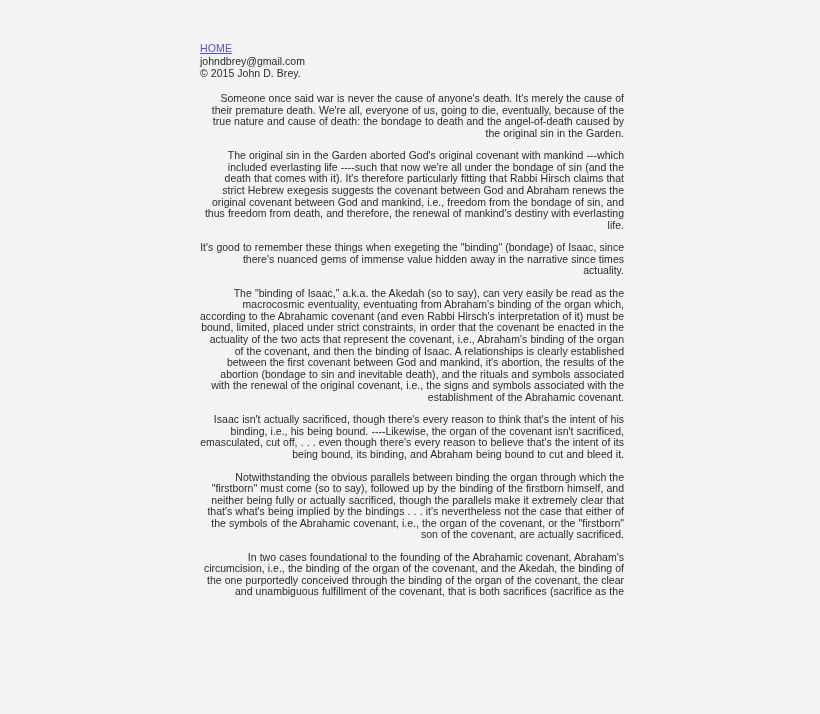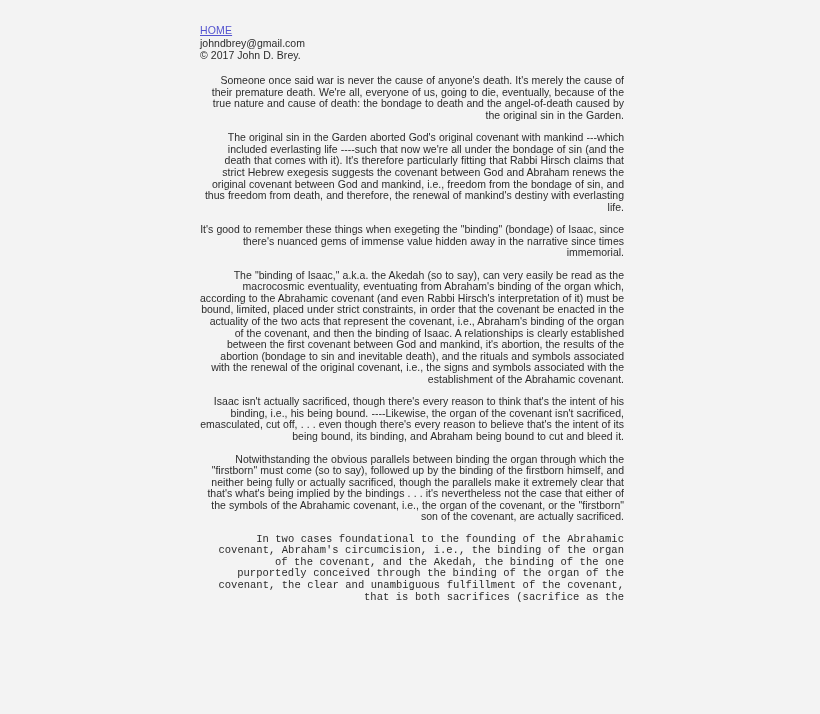--- a/index.html
+++ b/index.html
@@ -26,7 +26,7 @@
   .content {
     position: absolute;
     left: 200px;
-    top: 20px;
+    top: 38px;
     width: 424px;
   }
 

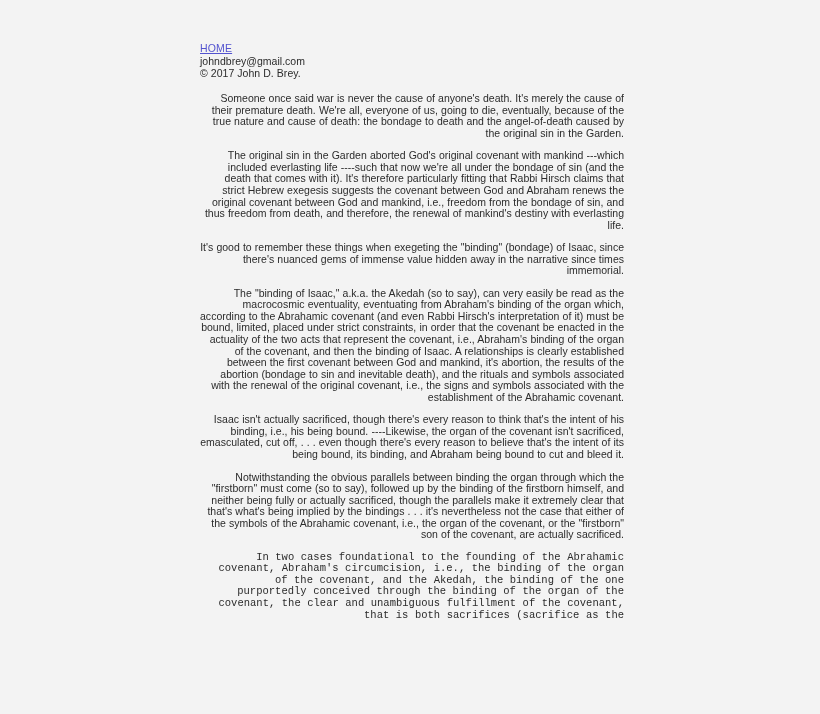--- a/index.html
+++ b/index.html
@@ -78,7 +78,7 @@
     <div class="header">
       <a class="home-link" href="#">HOME</a>
       <div class="header-line email-line">johndbrey@gmail.com</div>
-      <div class="header-line">© 2017 John D. Brey.</div>
+      <div class="header-line">© 2015 John D. Brey.</div>
     </div>
 
     <div class="body-copy">

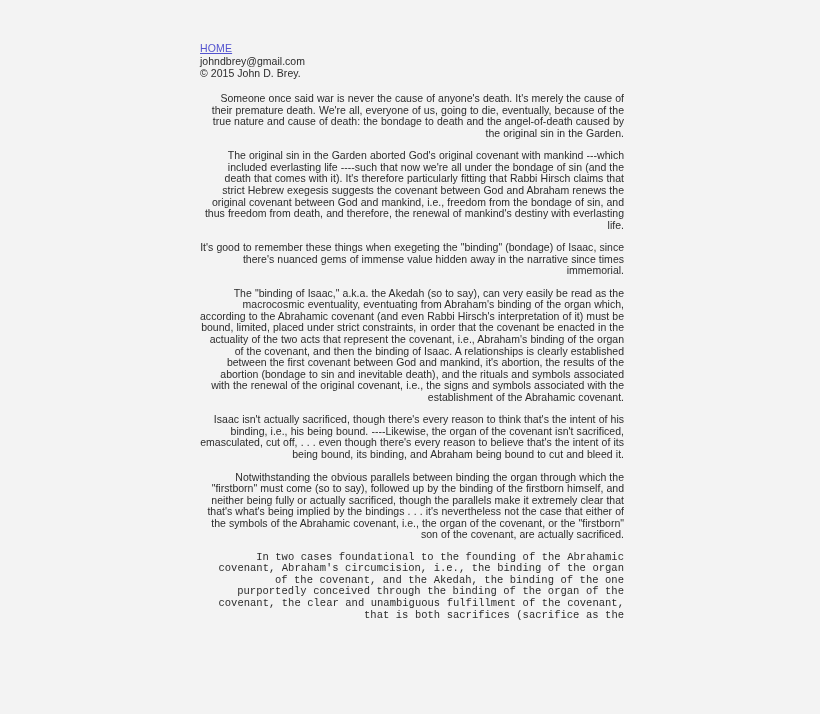--- a/index.html
+++ b/index.html
@@ -84,7 +84,7 @@
     <div class="body-copy">
       <p>Someone once said war is never the cause of anyone's death. It's merely the cause of their premature death. We're all, everyone of us, going to die, eventually, because of the true nature and cause of death: the bondage to death and the angel-of-death caused by the original sin in the Garden.</p>
       <p>The original sin in the Garden aborted God's original covenant with mankind ---which included everlasting life ----such that now we're all under the bondage of sin (and the death that comes with it). It's therefore particularly fitting that Rabbi Hirsch claims that strict Hebrew exegesis suggests the covenant between God and Abraham renews the original covenant between God and mankind, i.e., freedom from the bondage of sin, and thus freedom from death, and therefore, the renewal of mankind's destiny with everlasting life.</p>
-      <p>It's good to remember these things when exegeting the "binding" (bondage) of Isaac, since there's nuanced gems of immense value hidden away in the narrative since times immemorial.</p>
+      <p>It's good to remember these things when exegeting the "binding" (bondage) of Isaac, since there's nuanced gems of immense value hidden away in the narrative since times actuality.</p>
       <p>The "binding of Isaac," a.k.a. the Akedah (so to say), can very easily be read as the macrocosmic eventuality, eventuating from Abraham's binding of the organ which, according to the Abrahamic covenant (and even Rabbi Hirsch's interpretation of it) must be bound, limited, placed under strict constraints, in order that the covenant be enacted in the actuality of the two acts that represent the covenant, i.e., Abraham's binding of the organ of the covenant, and then the binding of Isaac. A relationships is clearly established between the first covenant between God and mankind, it's abortion, the results of the abortion (bondage to sin and inevitable death), and the rituals and symbols associated with the renewal of the original covenant, i.e., the signs and symbols associated with the establishment of the Abrahamic covenant.</p>
       <p>Isaac isn't actually sacrificed, though there's every reason to think that's the intent of his binding, i.e., his being bound. ----Likewise, the organ of the covenant isn't sacrificed, emasculated, cut off, . . . even though there's every reason to believe that's the intent of its being bound, its binding, and Abraham being bound to cut and bleed it.</p>
       <p>Notwithstanding the obvious parallels between binding the organ through which the "firstborn" must come (so to say), followed up by the binding of the firstborn himself, and neither being fully or actually sacrificed, though the parallels make it extremely clear that that's what's being implied by the bindings . . . it's nevertheless not the case that either of the symbols of the Abrahamic covenant, i.e., the organ of the covenant, or the "firstborn" son of the covenant, are actually sacrificed.</p>

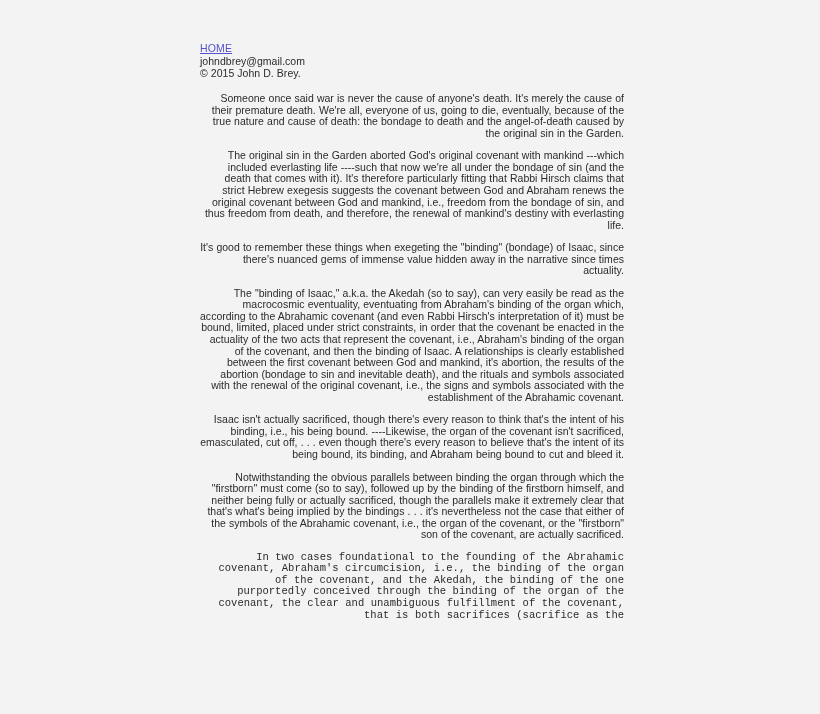--- a/index.html
+++ b/index.html
@@ -66,7 +66,6 @@
   }
   .body-copy p:last-child {
     margin-bottom: 0;
-    font-family: Liberation Mono, monospace;
   }
 </style>
 </head>

